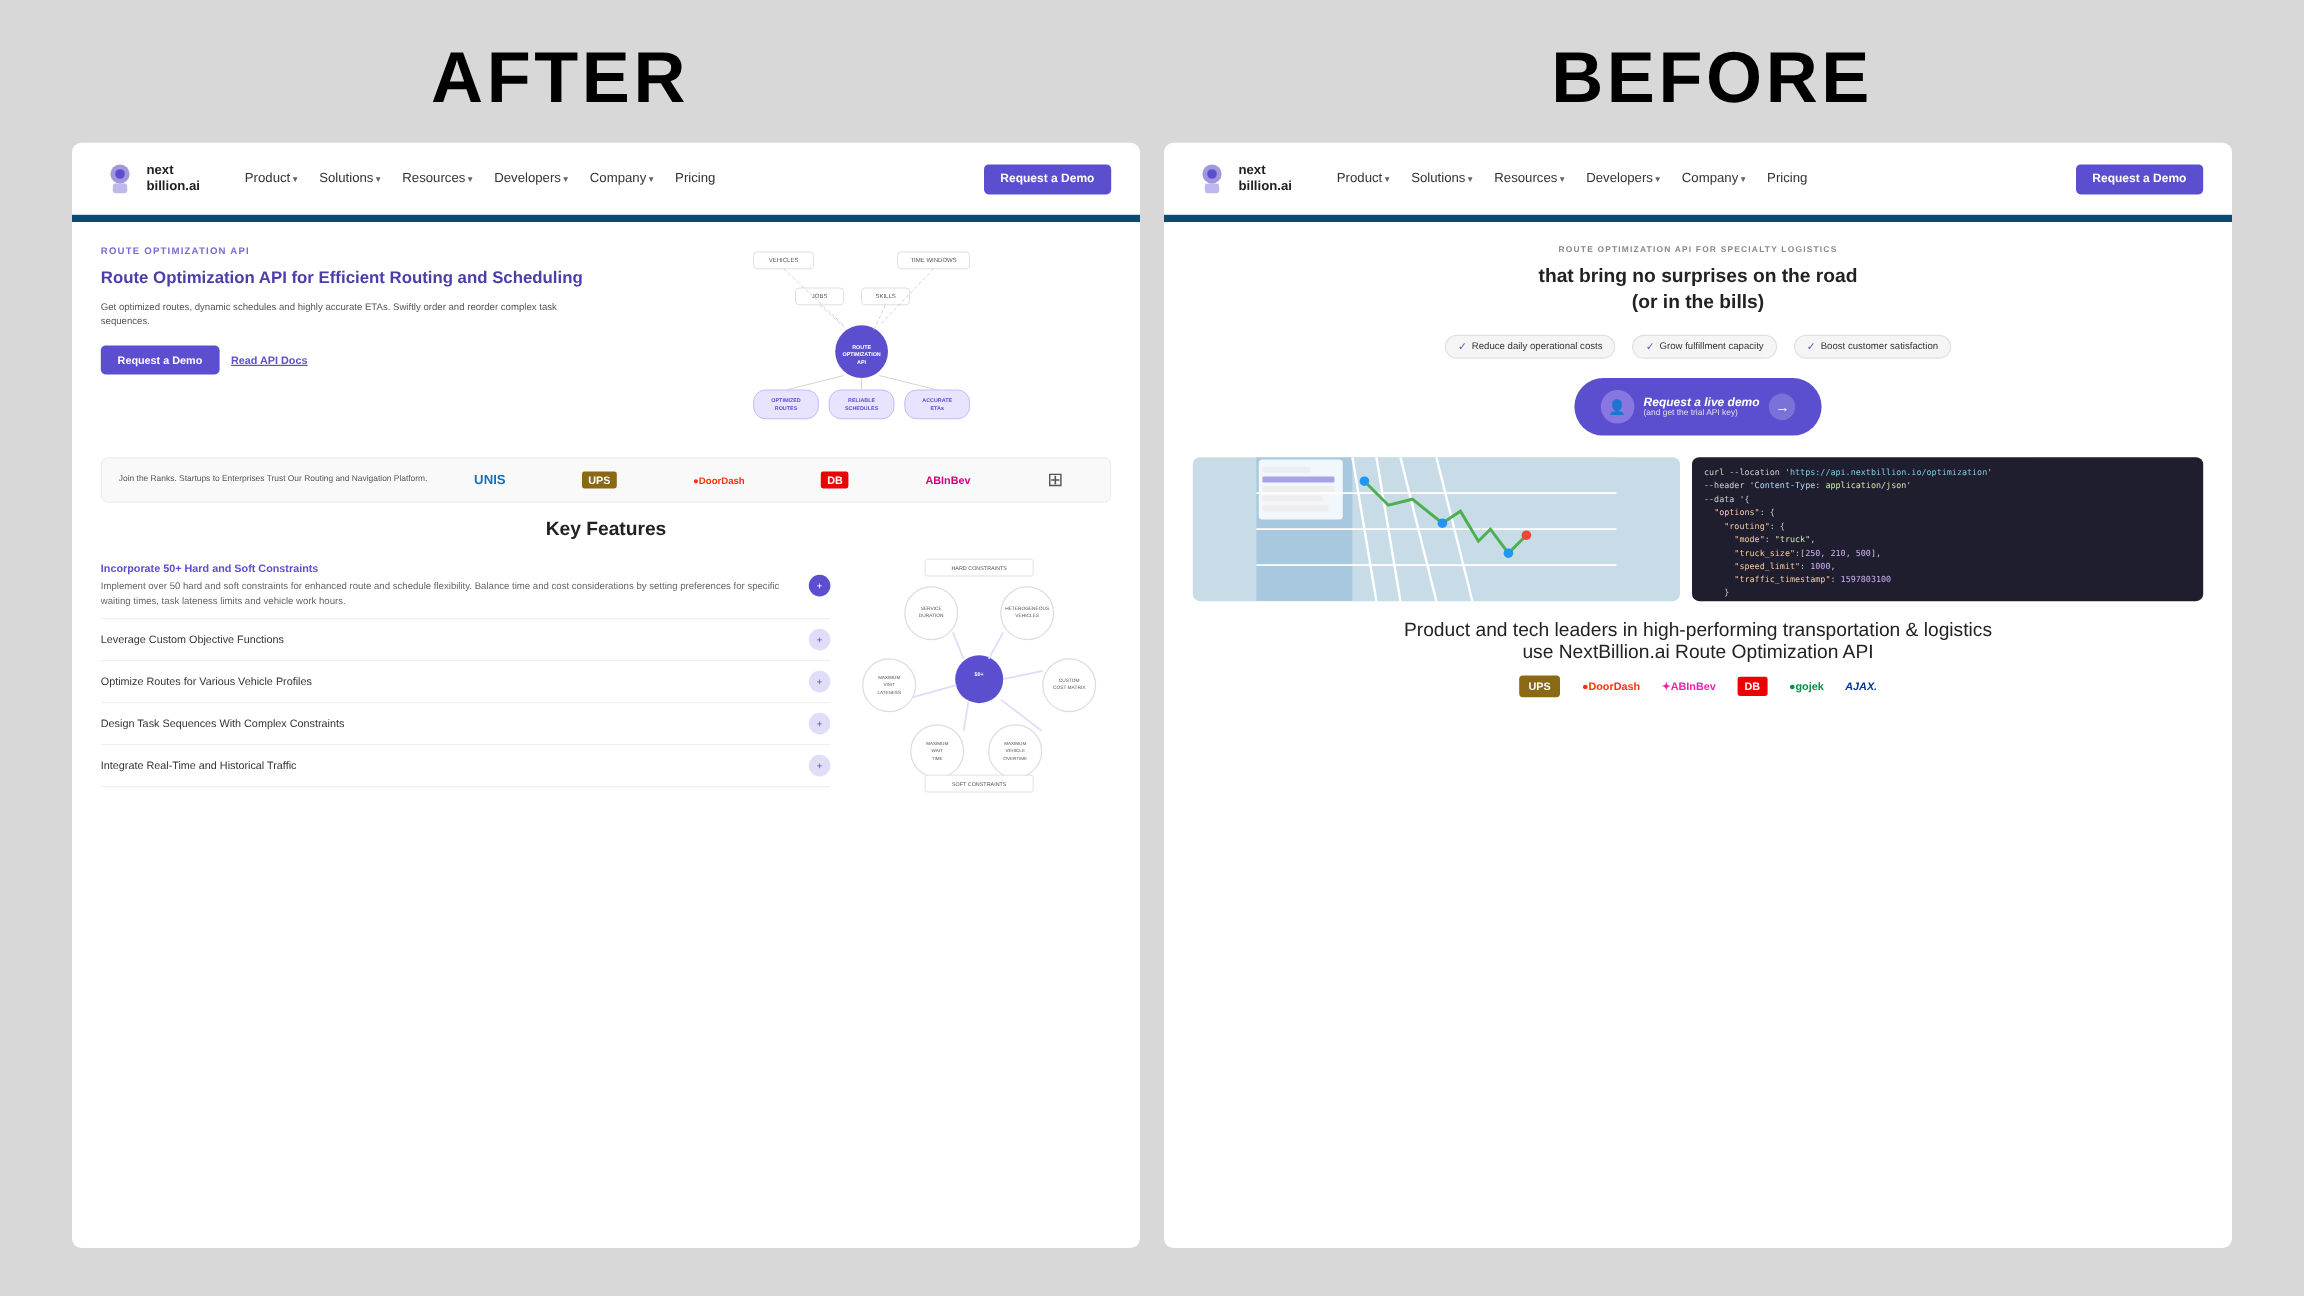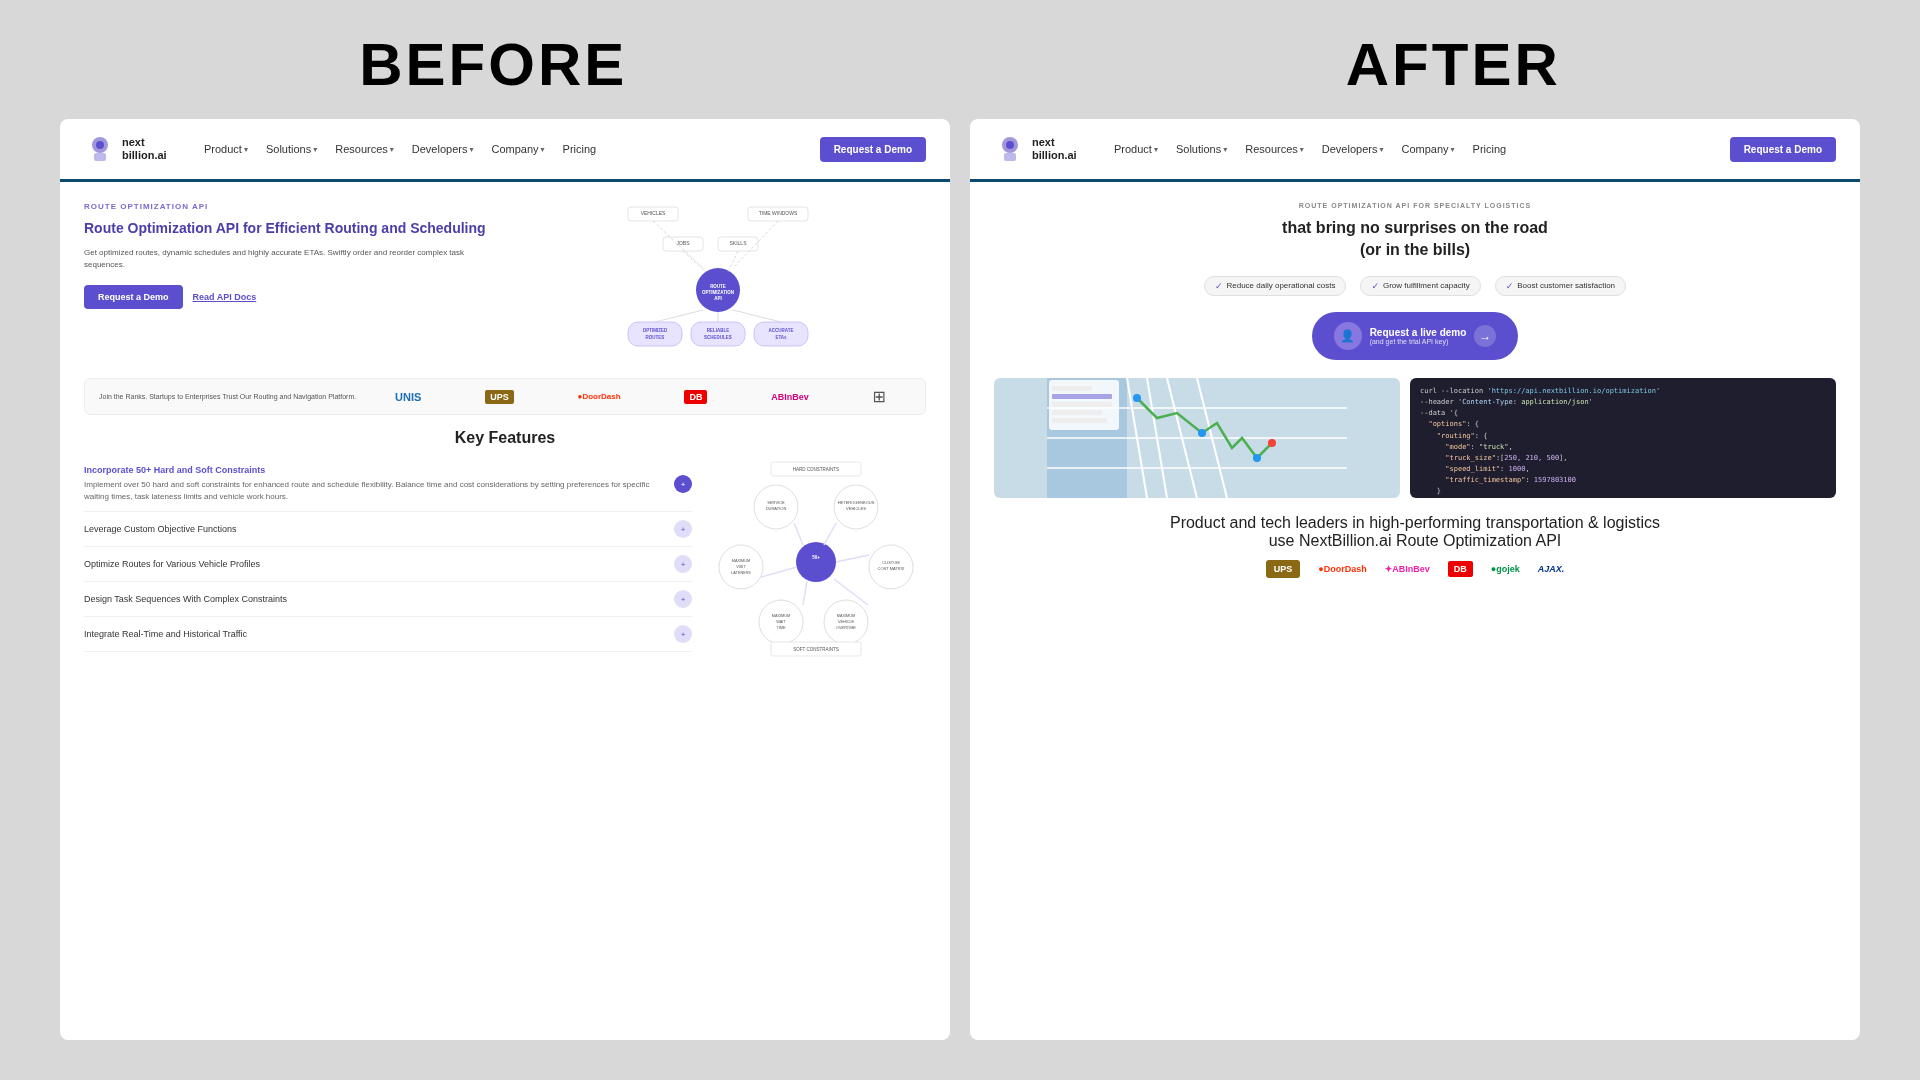--- a/index.html
+++ b/index.html
@@ -439,8 +439,8 @@
 <body>
 
 <div class="top-labels">
+  <div class="top-label">AFTER</div>
   <div class="top-label">BEFORE</div>
-  <div class="top-label">AFTER</div>
 </div>
 
 <div class="panels">

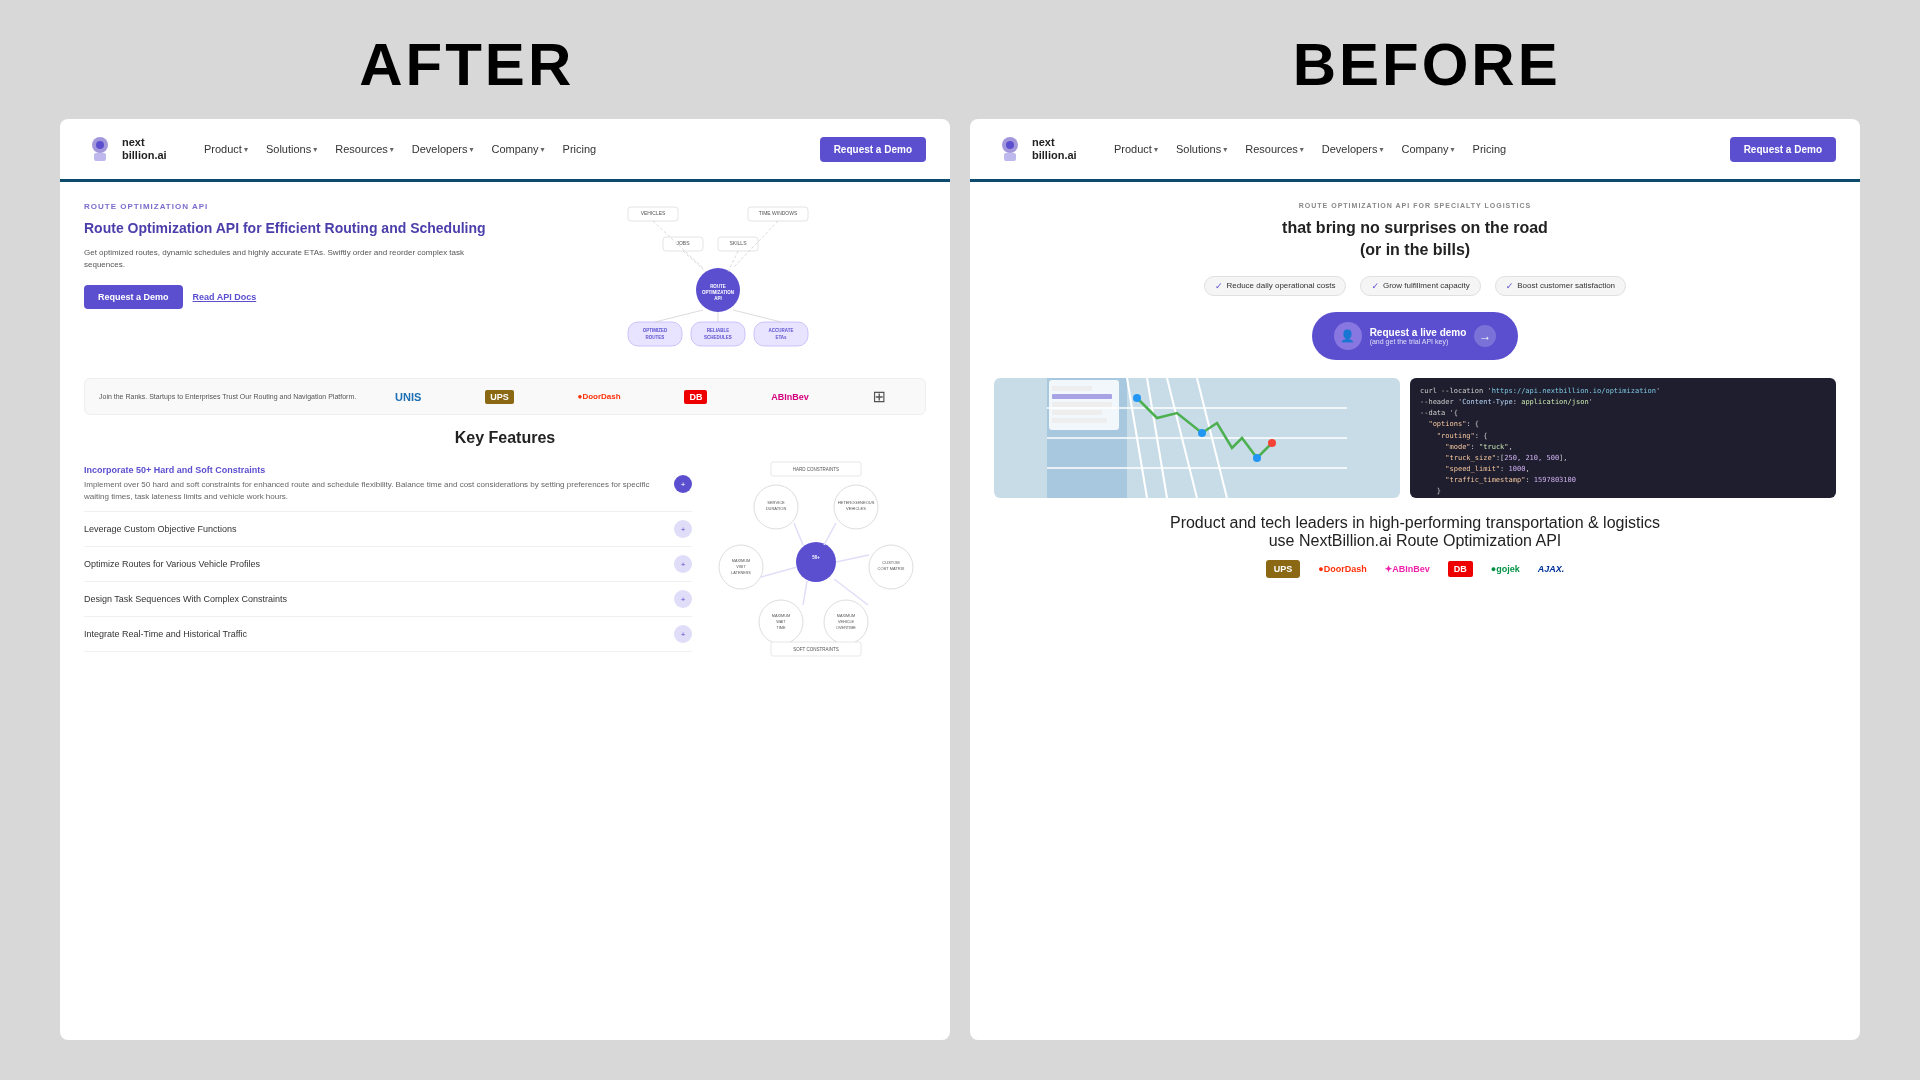--- a/index.html
+++ b/index.html
@@ -49,7 +49,7 @@
       display: flex;
       align-items: center;
       padding: 14px 24px;
-      border-bottom: 3px solid #0c4a6e;
+      border-bottom: 6px solid #0c4a6e;
       gap: 20px;
     }
     .logo-area {

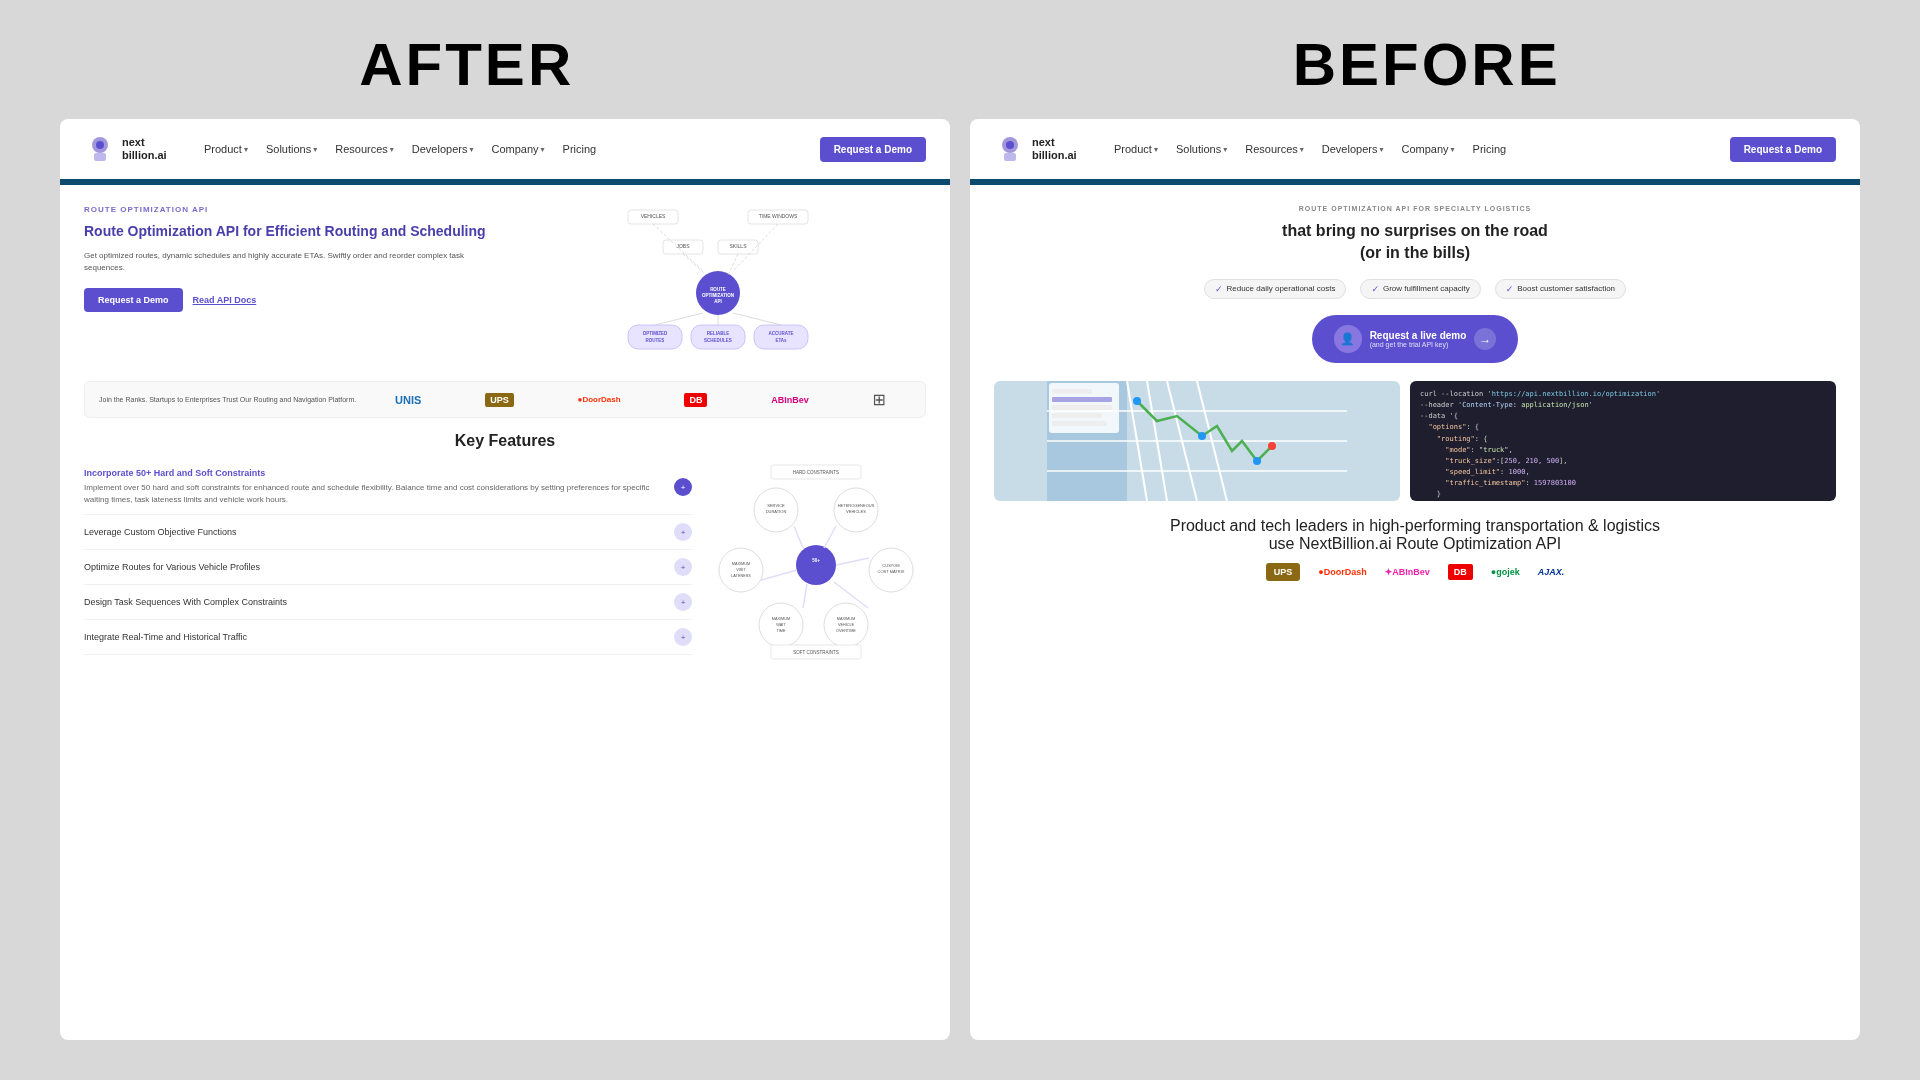--- a/index.html
+++ b/index.html
@@ -341,7 +341,7 @@
     .demo-btn-text {
       text-align: left;
     }
-    .demo-btn-text .main { font-size: 10px; font-weight: 600; }
+    .demo-btn-text .main { font-size: 10px; font-weight: 600; font-style: italic; }
     .demo-btn-text .sub { font-size: 7px; opacity: 0.8; }
     .demo-btn-arrow {
       width: 22px;

